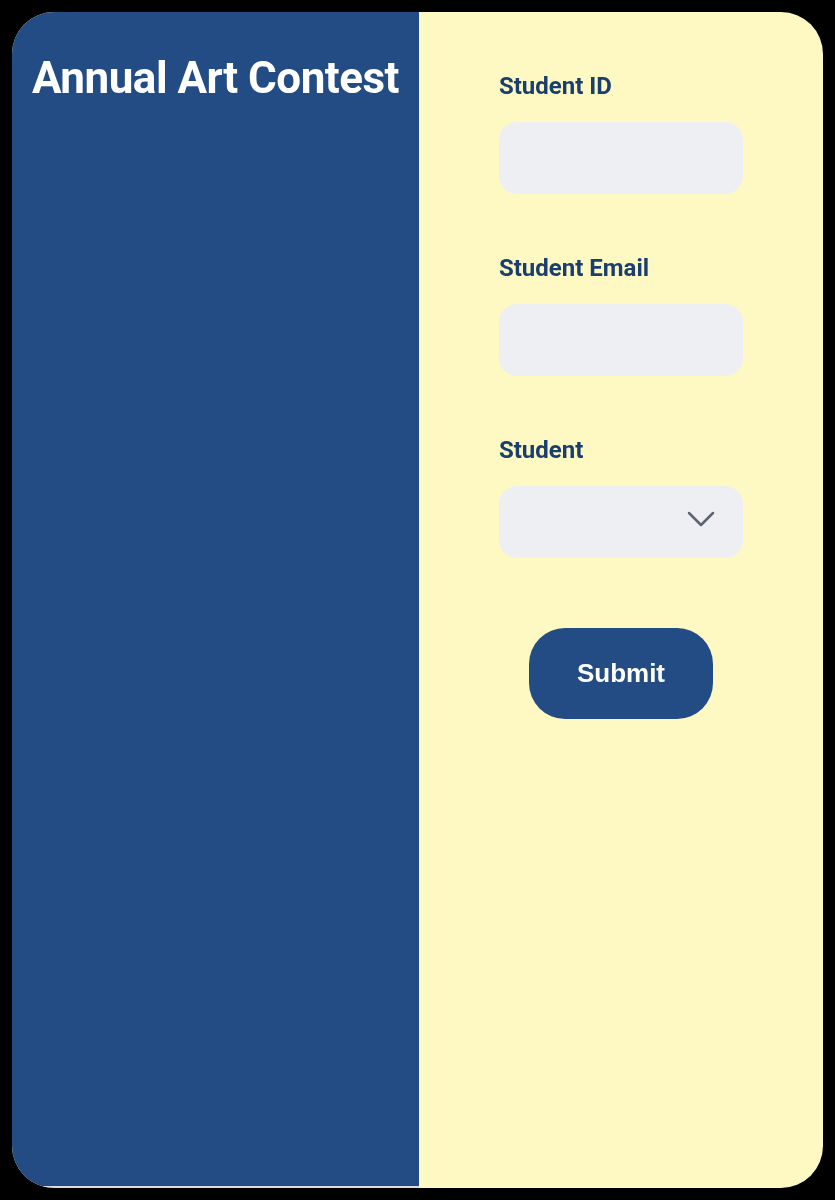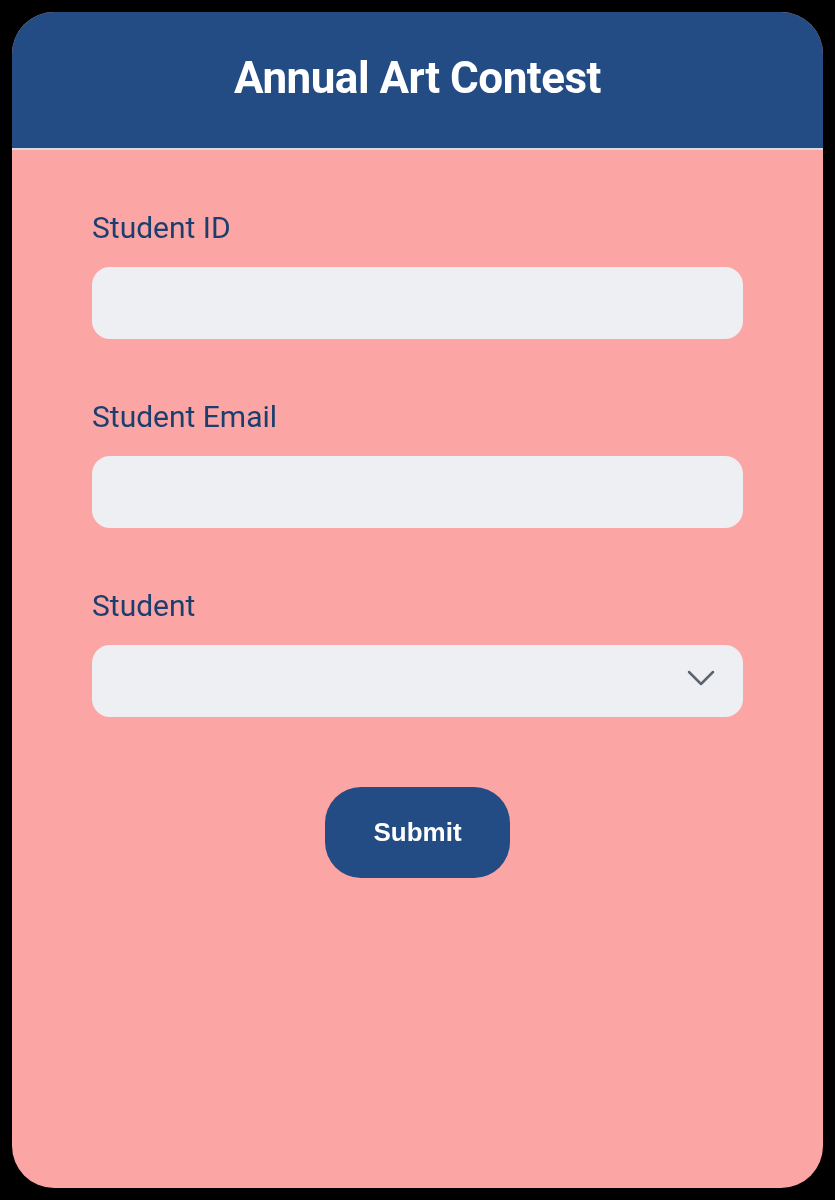--- a/index.html
+++ b/index.html
@@ -17,13 +17,13 @@
     }
     
     .card {
-      background: #fca5a5;
+      background: #fef9c3;
       border-radius: 42px;
       width: 100%;
       height: 100%;
       overflow: hidden;
       display: flex;
-      flex-direction: column;
+      flex-direction: row;
     }
     
     .header {

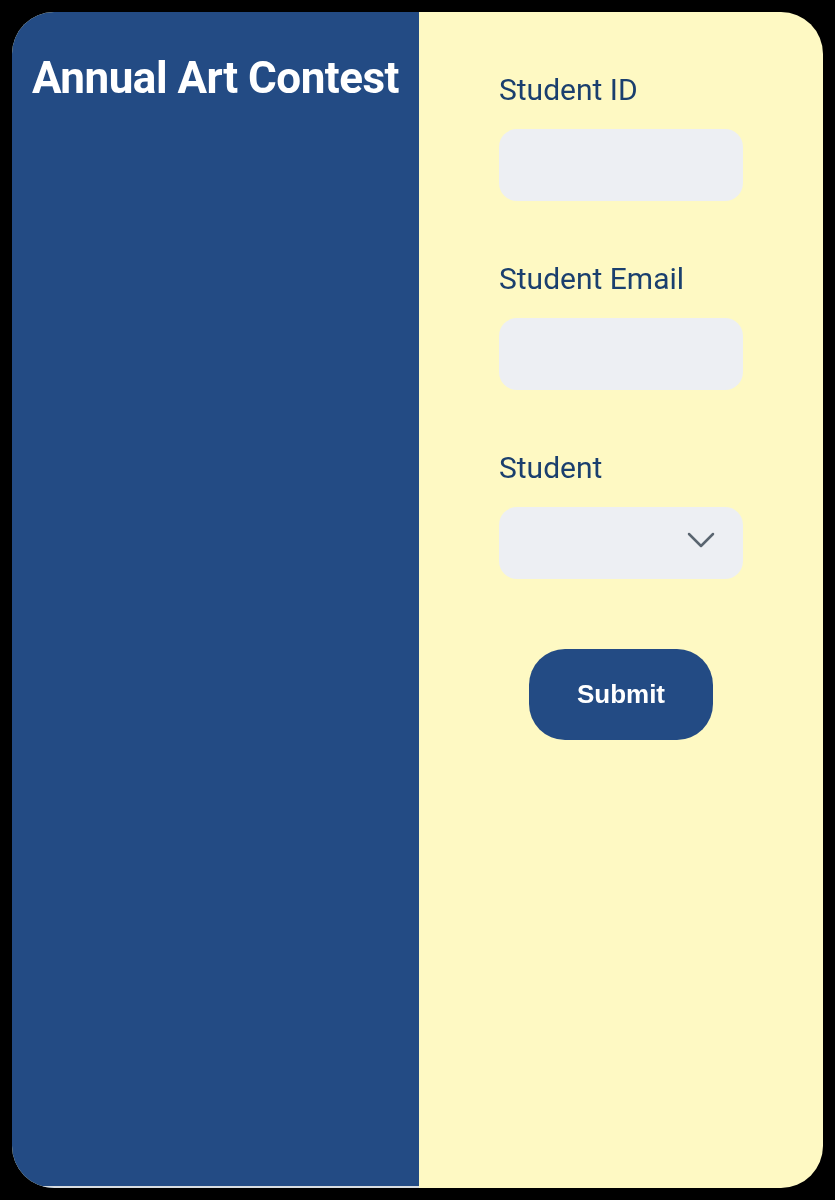--- a/index.html
+++ b/index.html
@@ -53,8 +53,8 @@
     
     .field-label {
       color: #1a3f6e;
-      font-size: 30px;
-      font-weight: 400;
+      font-size: 24px;
+      font-weight: 700;
       margin-bottom: 22px;
       display: block;
     }

